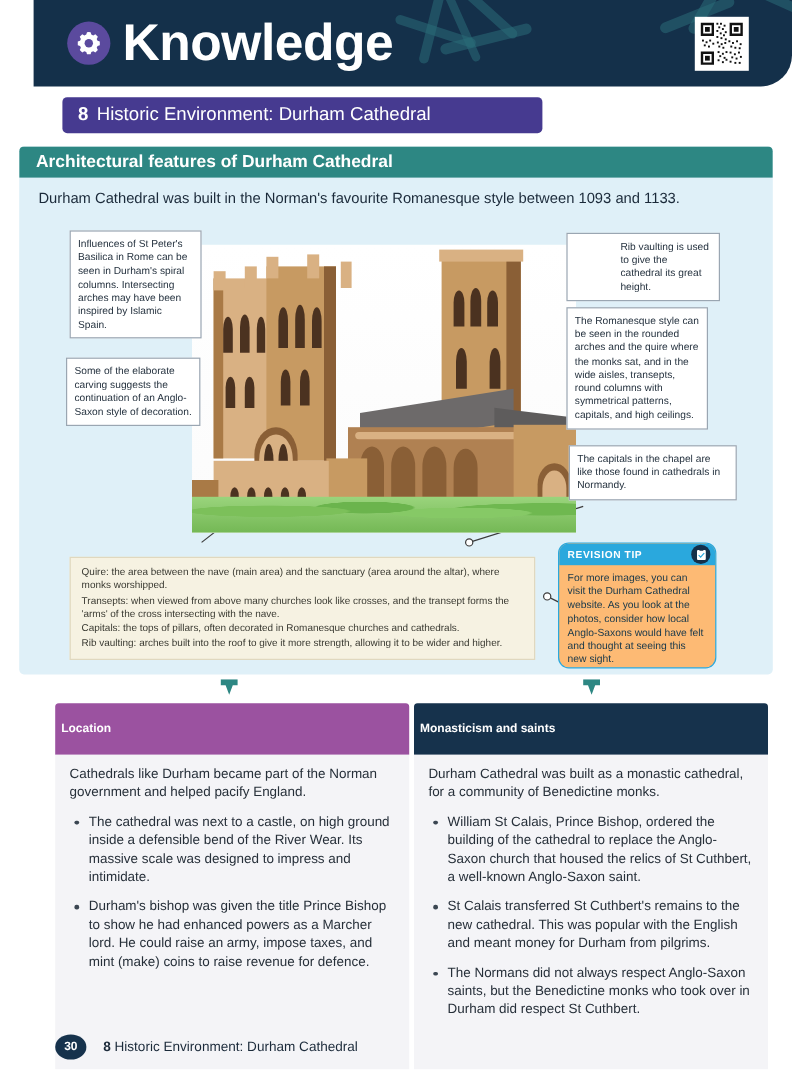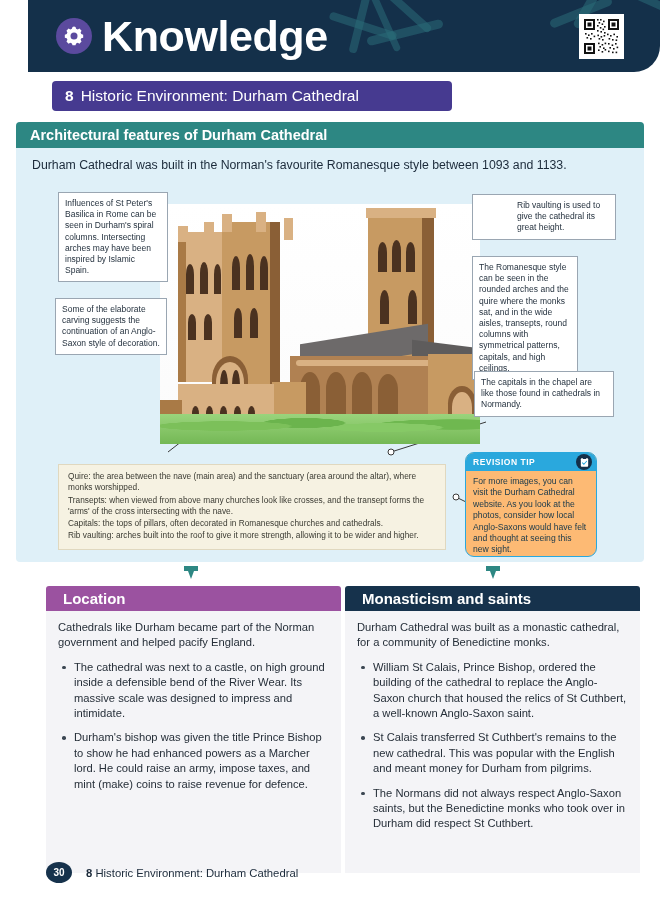--- a/index.html
+++ b/index.html
@@ -94,7 +94,7 @@
   }
   #co1{left:58px;top:192px;width:110px;}
   #co2{left:55px;top:298px;width:112px;}
-  #co3{left:472px;top:194px;width:144px;padding-left:44px;}
+  #co3{left:472px;top:194px;width:128px;padding-left:44px;}
   #co4{left:472px;top:256px;width:106px;}
   #co5{left:474px;top:371px;width:140px;}
 

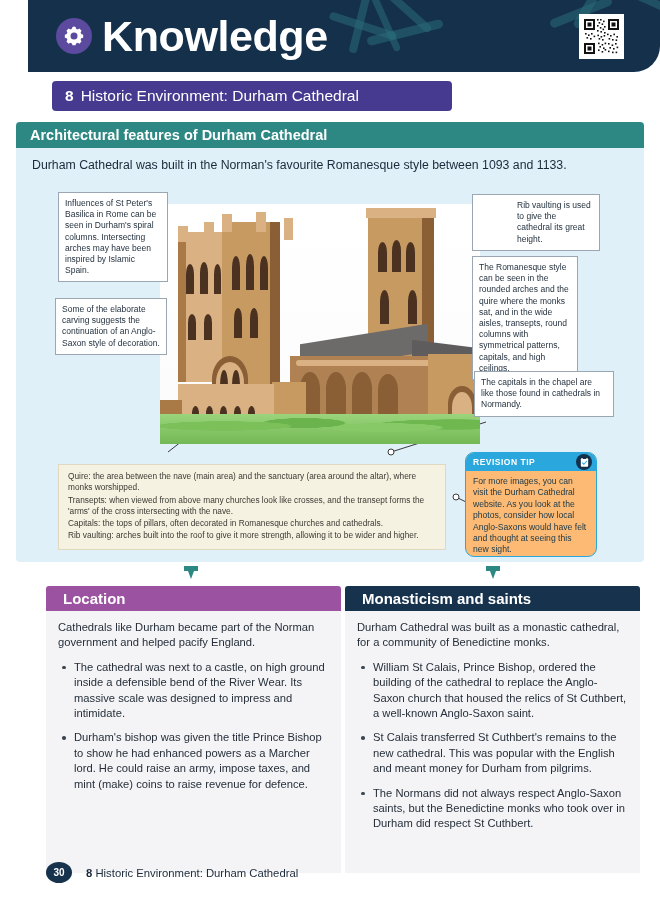--- a/index.html
+++ b/index.html
@@ -95,7 +95,7 @@
   #co1{left:58px;top:192px;width:110px;}
   #co2{left:55px;top:298px;width:112px;}
   #co3{left:472px;top:194px;width:128px;padding-left:44px;}
-  #co4{left:472px;top:256px;width:106px;}
+  #co4{left:472px;top:256px;width:118px;}
   #co5{left:474px;top:371px;width:140px;}
 
   

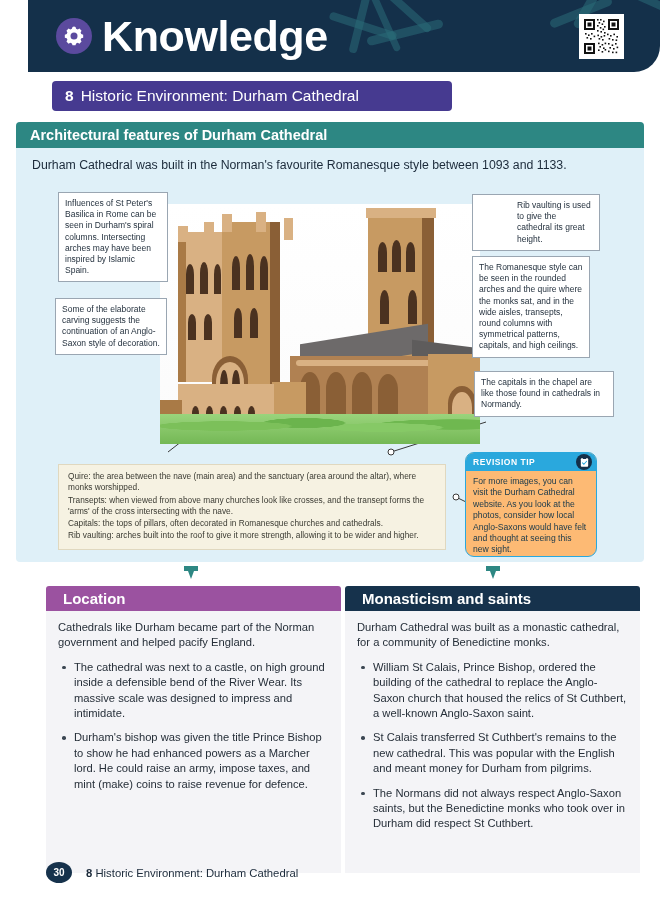--- a/index.html
+++ b/index.html
@@ -131,8 +131,8 @@
   .p-left{left:46px;}
   .p-right{left:345px;}
   .p-hd{
-    height:25px;color:#fff;font-size:15px;font-weight:bold;
-    display:flex;align-items:center;padding-left:17px;box-sizing:border-box;
+    height:43px;color:#fff;font-size:10px;font-weight:bold;
+    display:flex;align-items:center;padding-left:5px;box-sizing:border-box;
     border-radius:3px 3px 0 0;
   }
   .p-left .p-hd{background:#9b52a0;}

